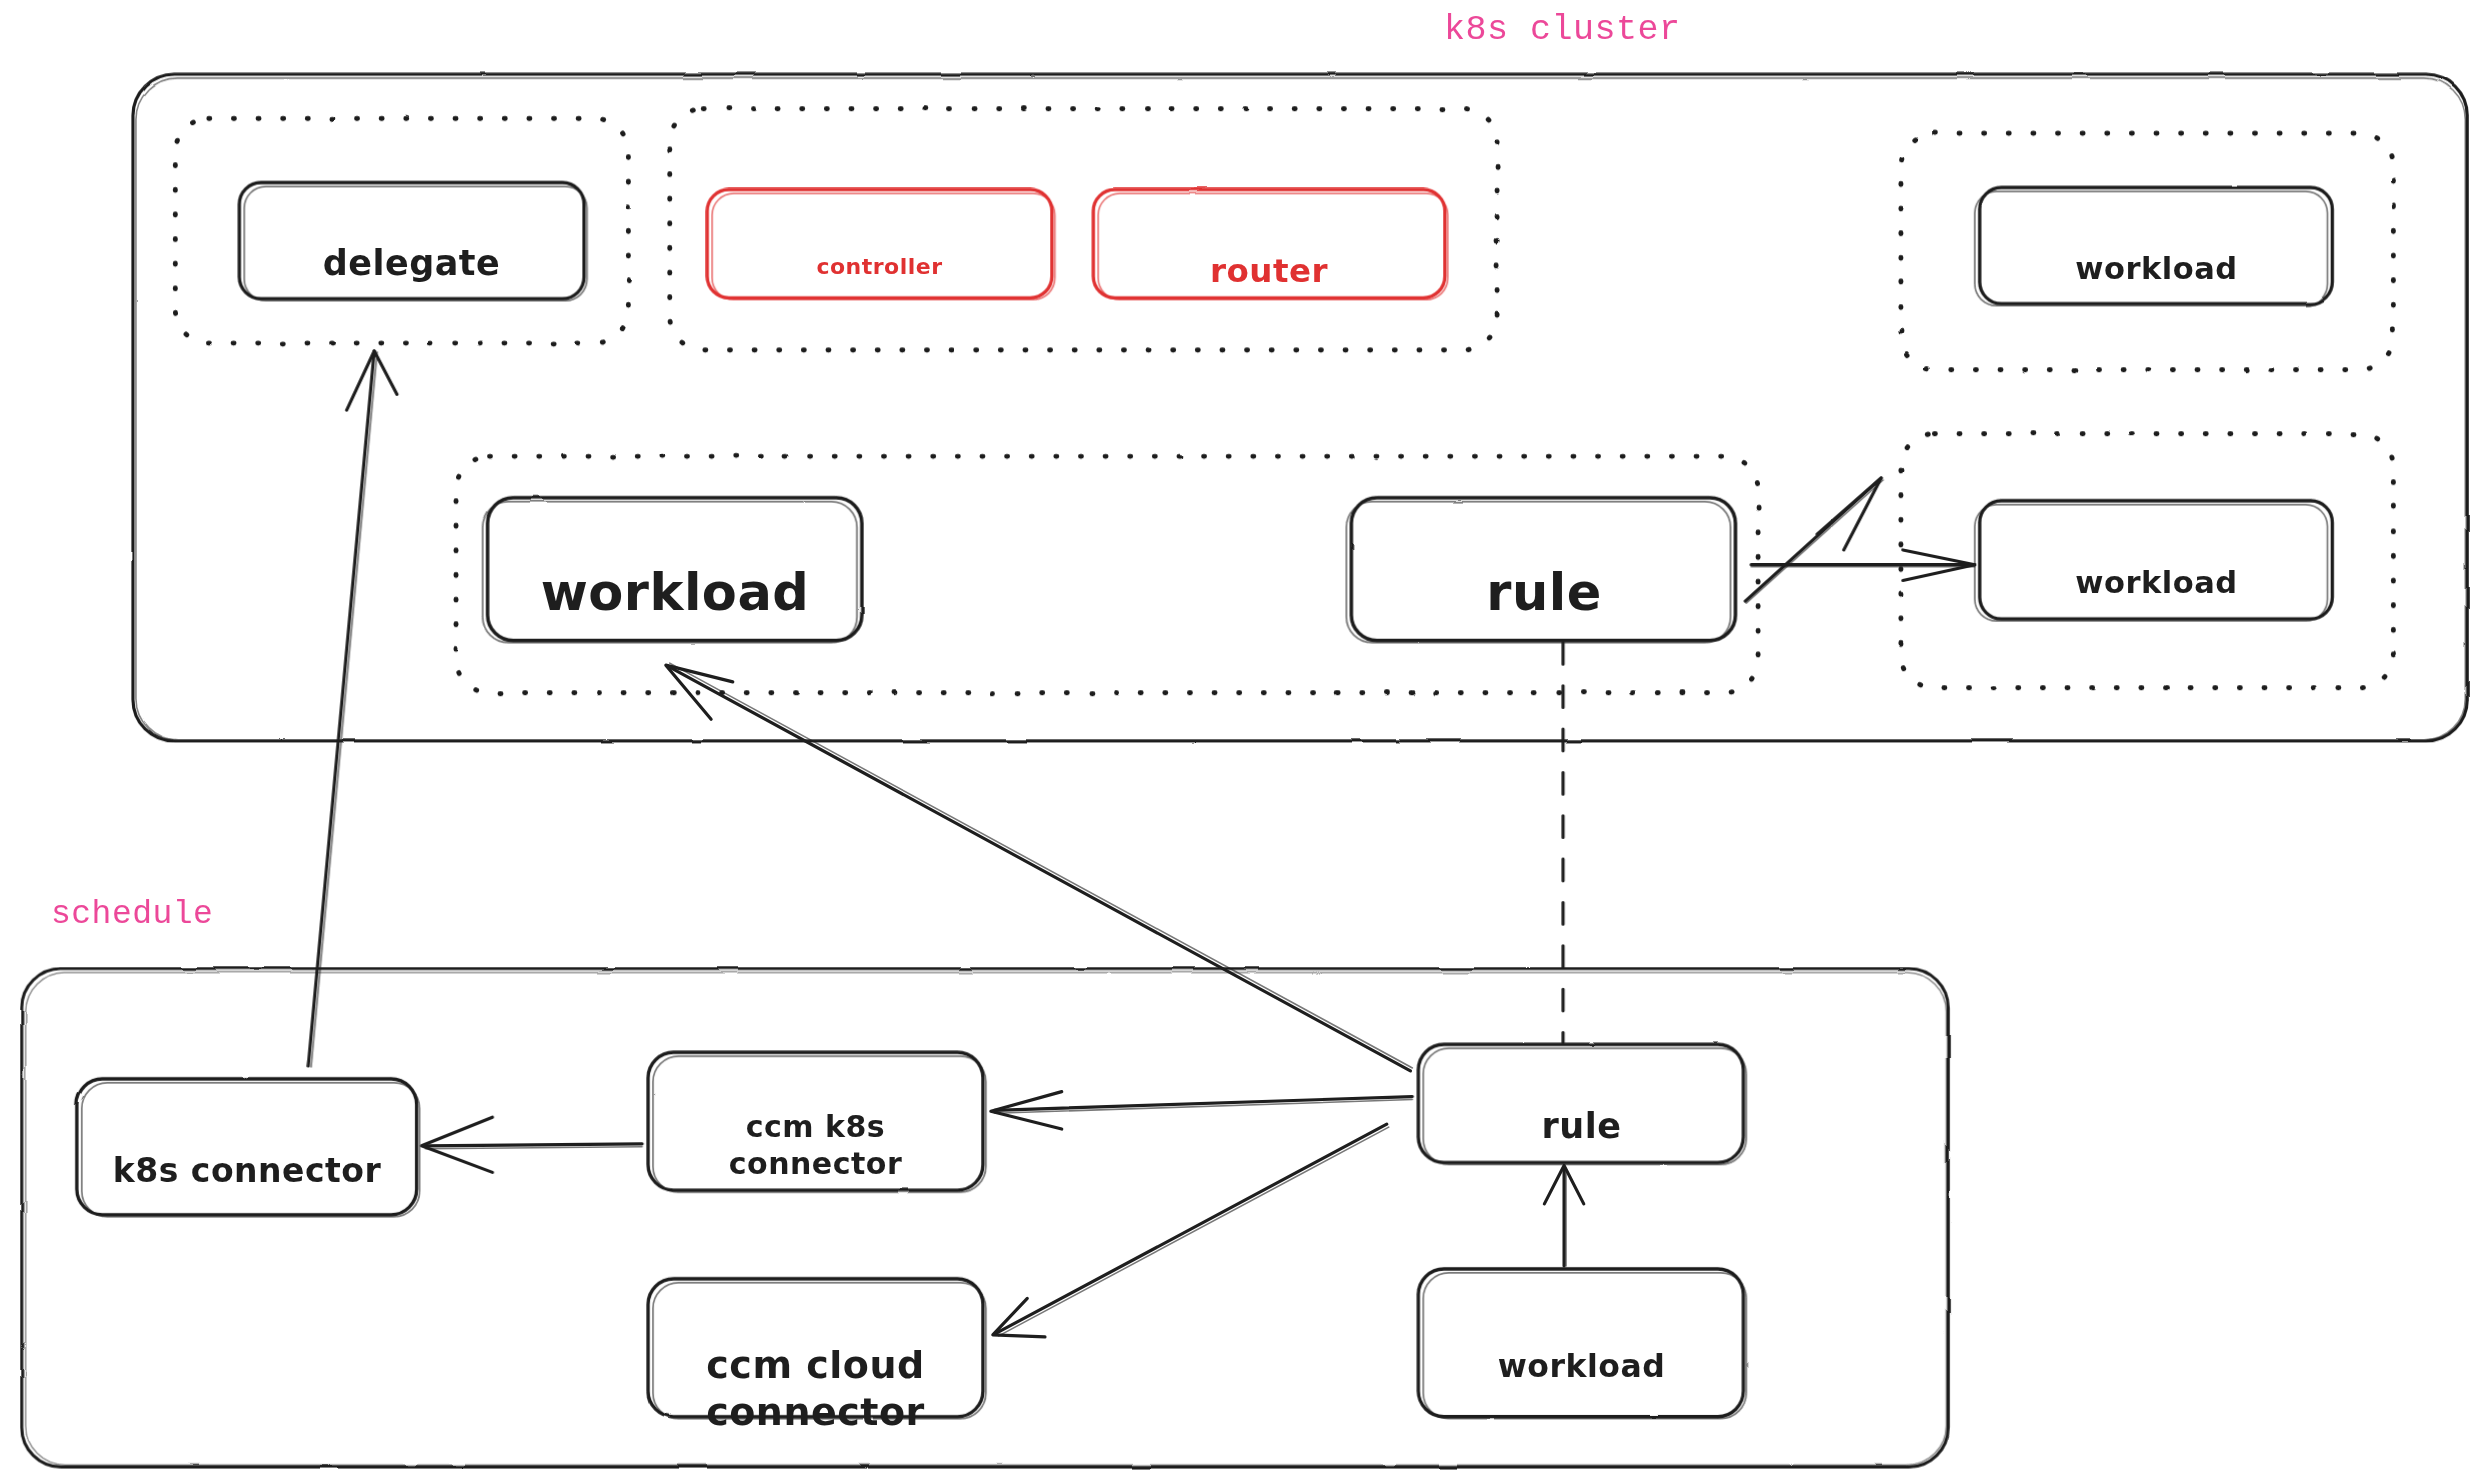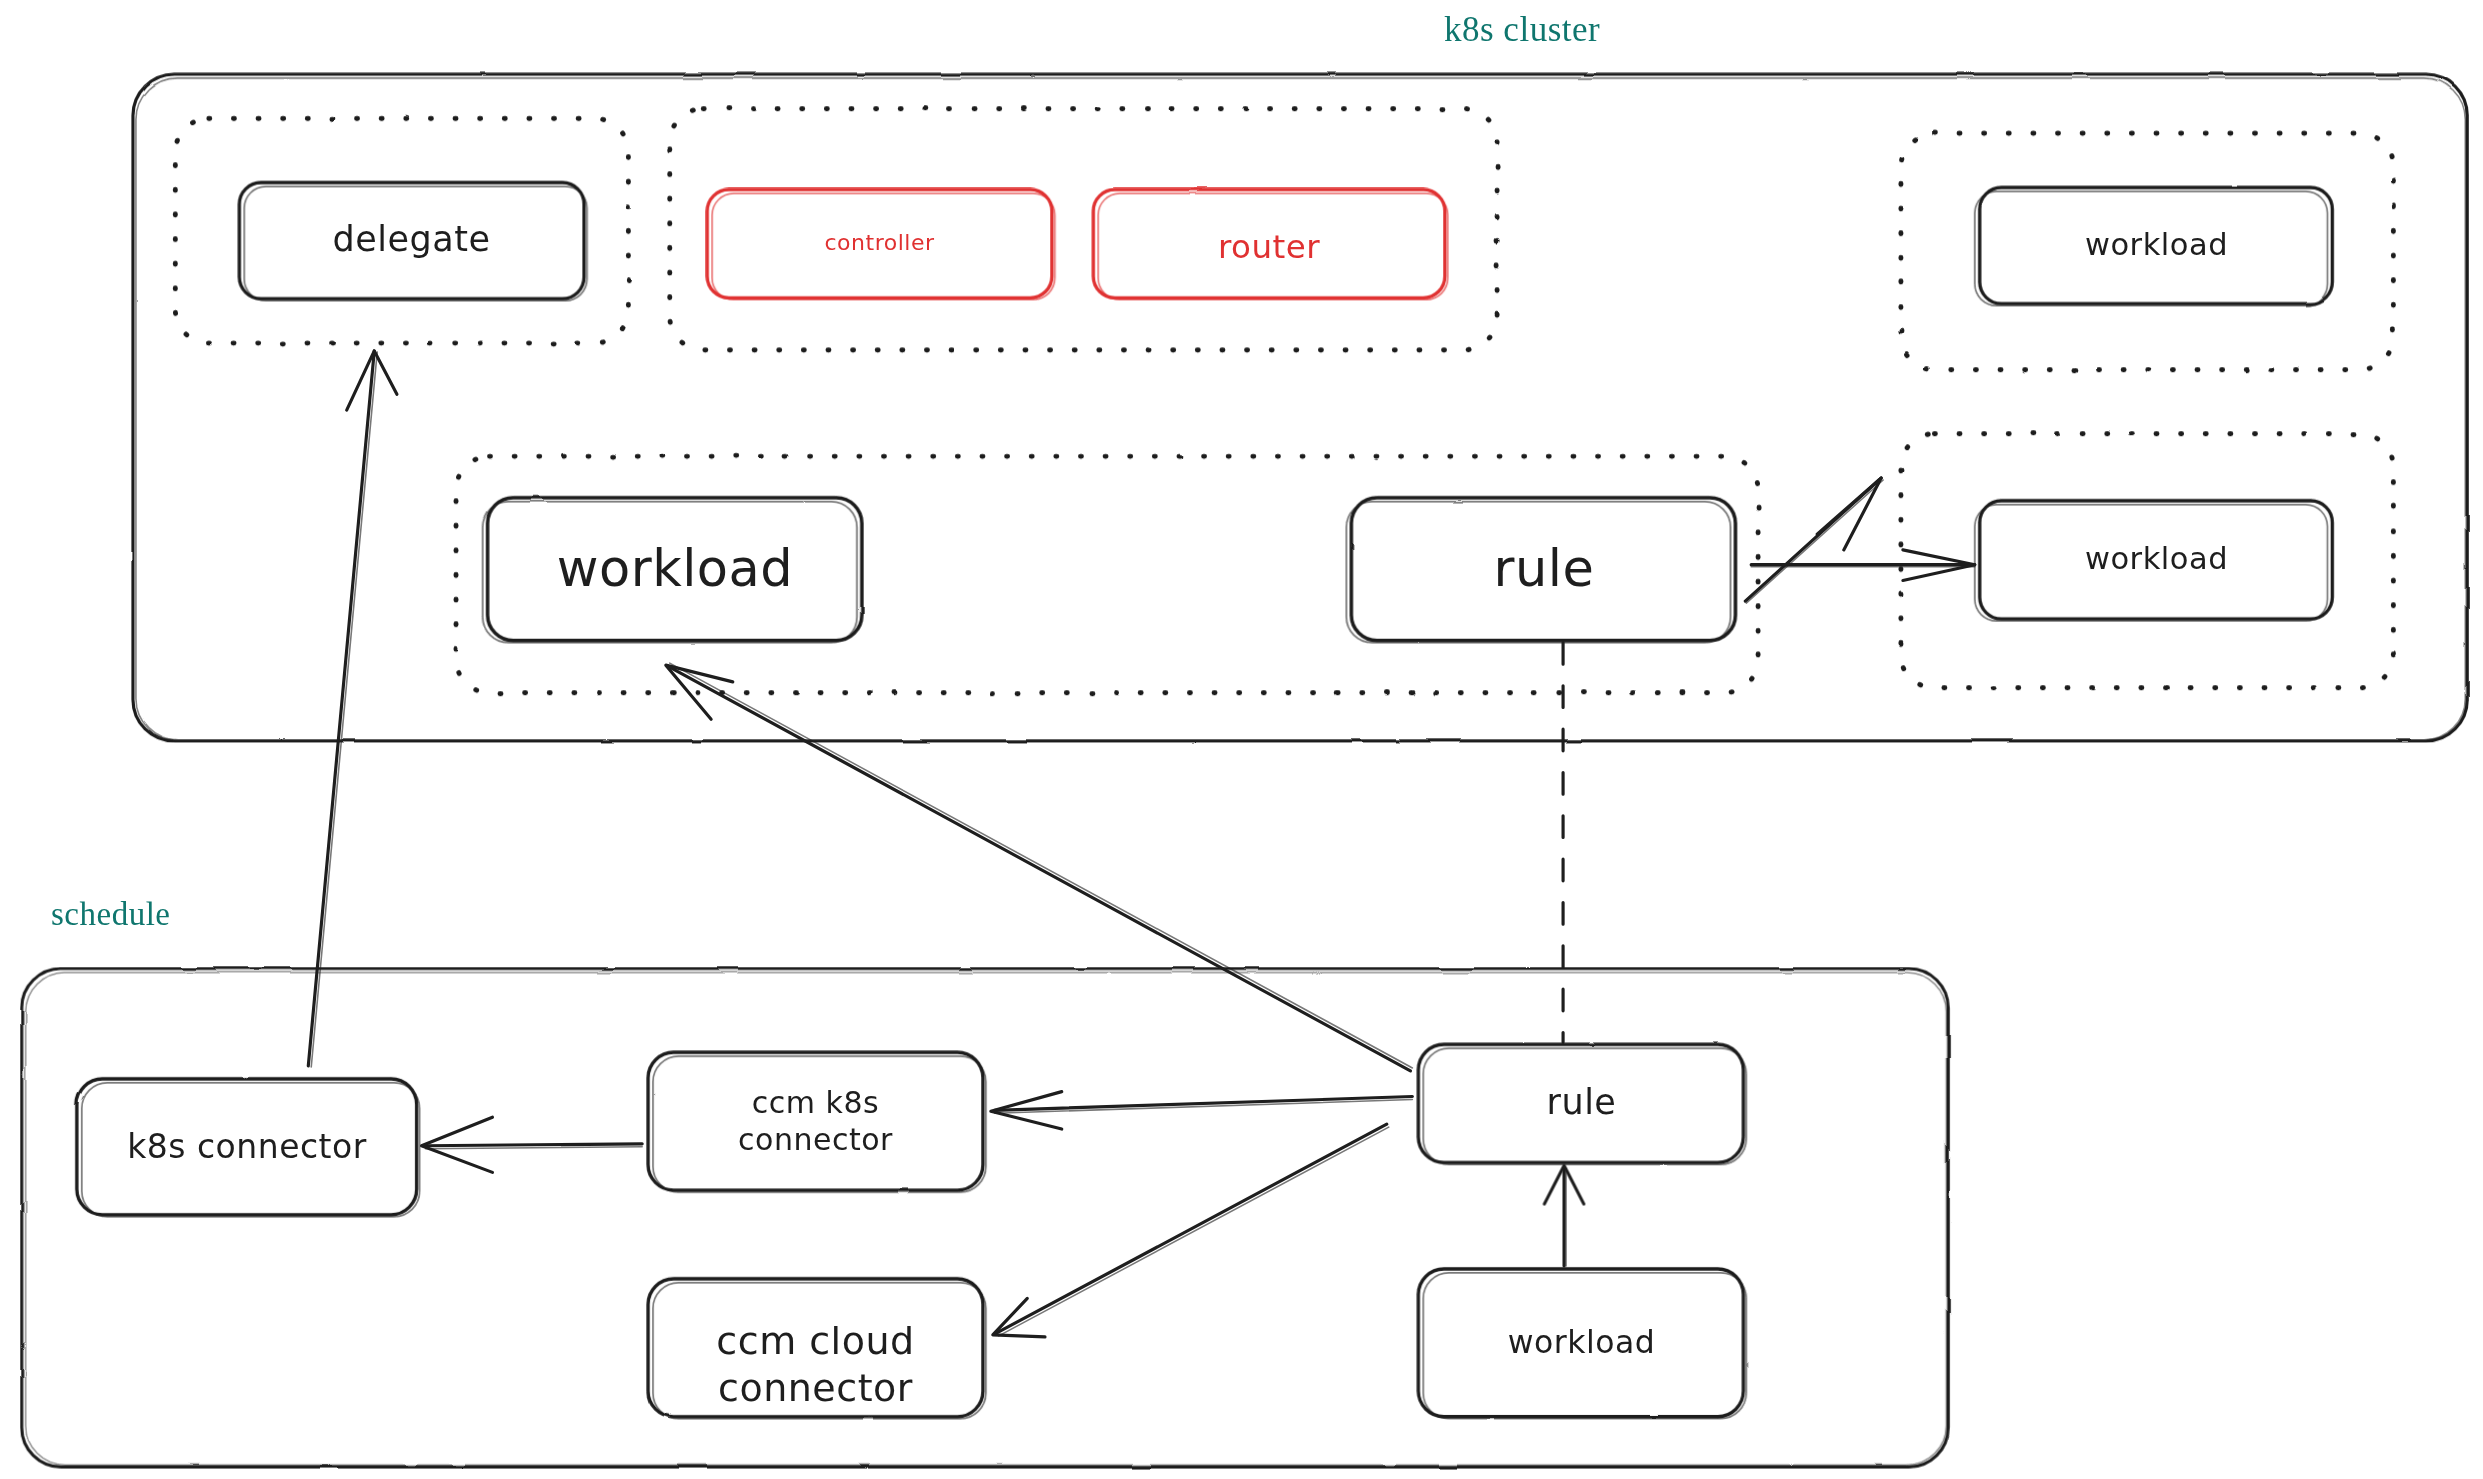--- a/index.html
+++ b/index.html
@@ -42,8 +42,8 @@
   }
   .group-label {
     position: absolute;
-    color: #0f766e;
-    font-family: Liberation Serif, serif;
+    color: #ec4899;
+    font-family: Liberation Mono, monospace;
     letter-spacing: 0.5px;
   }
   .red { color: #e03131; }

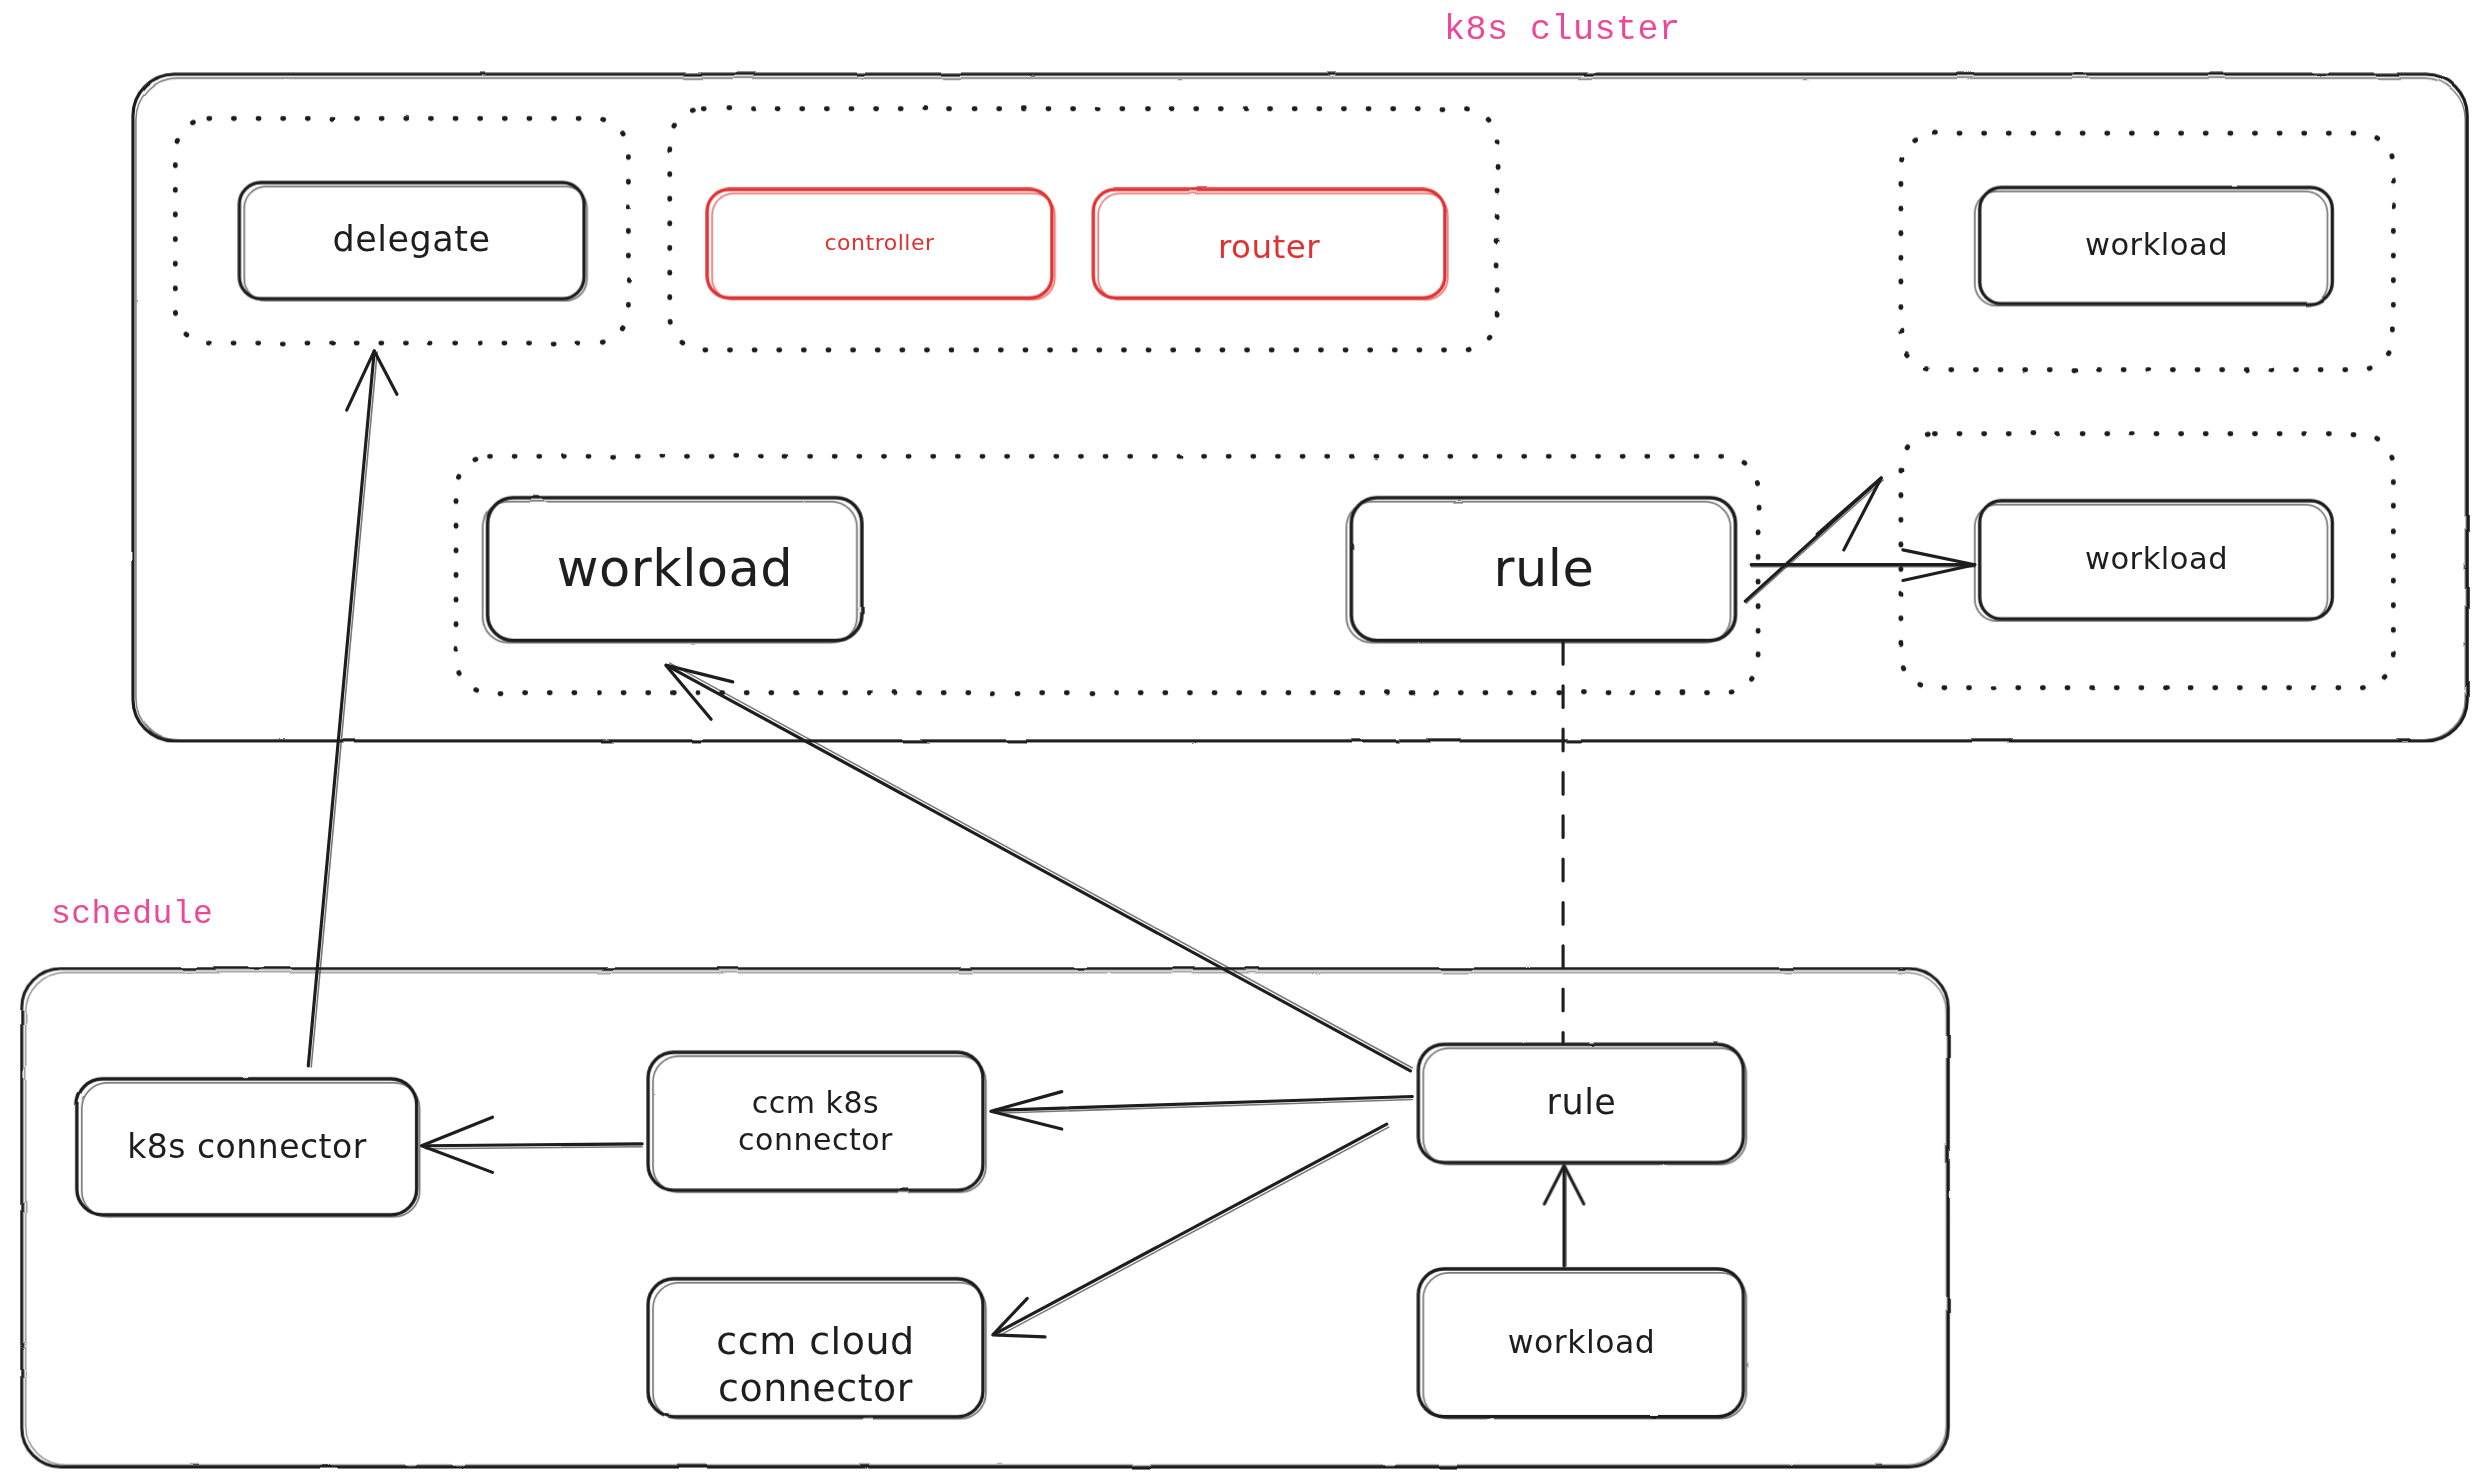--- a/index.html
+++ b/index.html
@@ -34,11 +34,12 @@
     text-align: center;
     color: #1e1e1e;
     font-family: "DejaVu Sans", sans-serif;
-    font-weight: 400;
+    font-weight: 700;
     letter-spacing: 0.5px;
     line-height: 1.25;
     pointer-events: none;
     white-space: pre-line;
+    margin-top: 24px;
   }
   .group-label {
     position: absolute;

